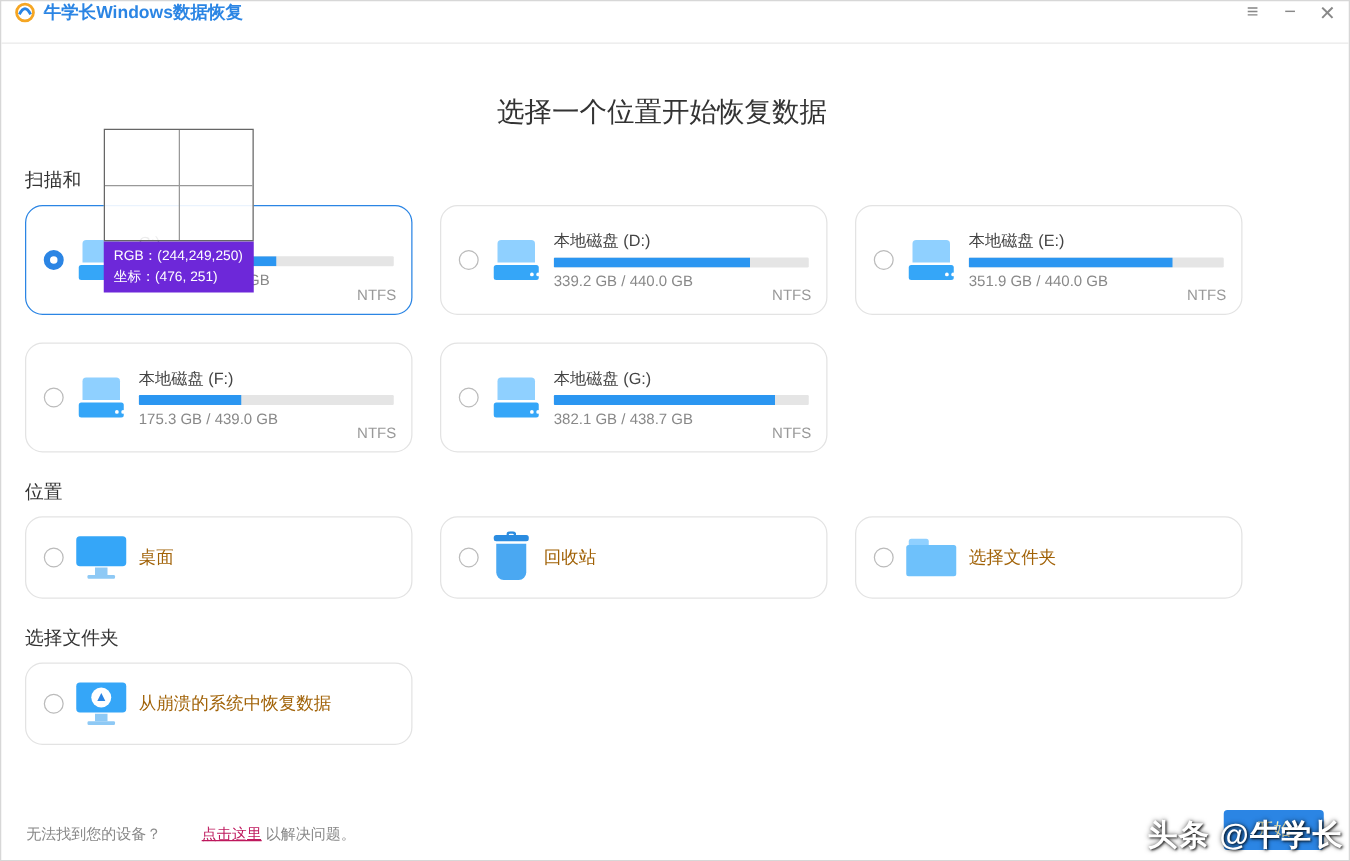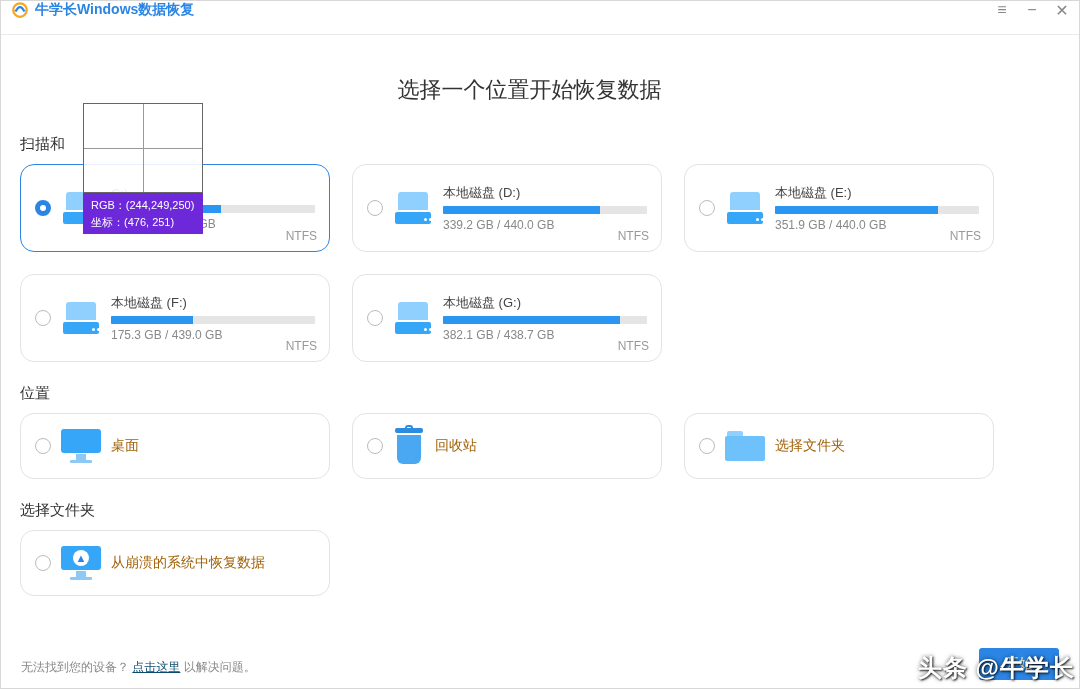--- a/index.html
+++ b/index.html
@@ -140,7 +140,7 @@
   position: absolute; bottom: 12px; left: 20px;
   font-size: 12px; color: #888;
 }
-.footer a { color: #0c4a6e; text-decoration: underline; cursor: pointer; }
+.footer a { color: #be185d; text-decoration: underline; cursor: pointer; margin-left: 29px; }
 .btn-start {
   position: absolute; bottom: 8px; right: 20px;
   width: 80px; height: 32px; background: #2b85e4;

